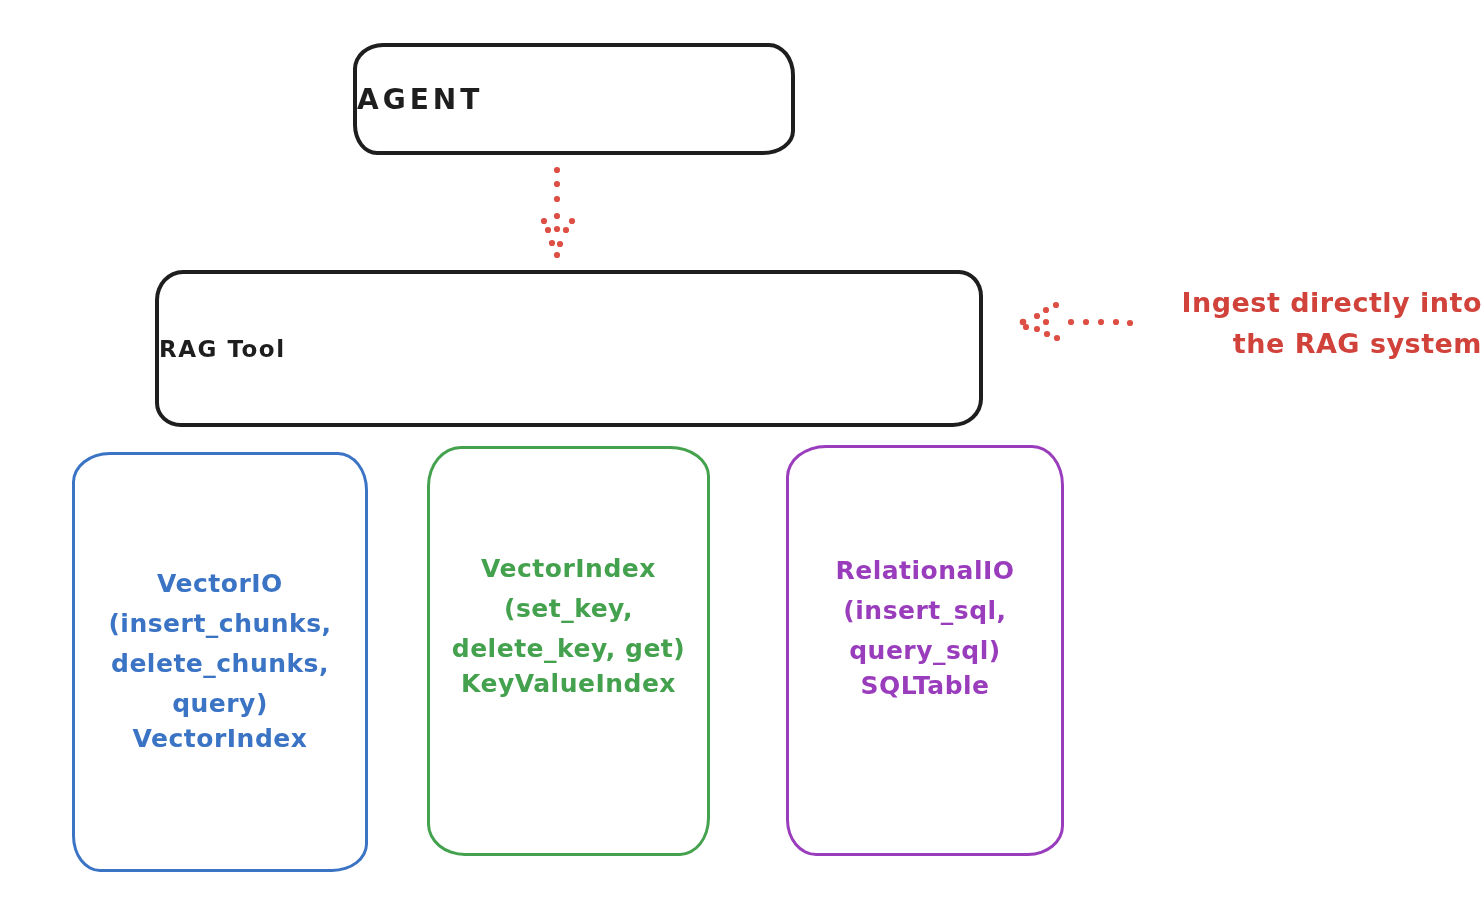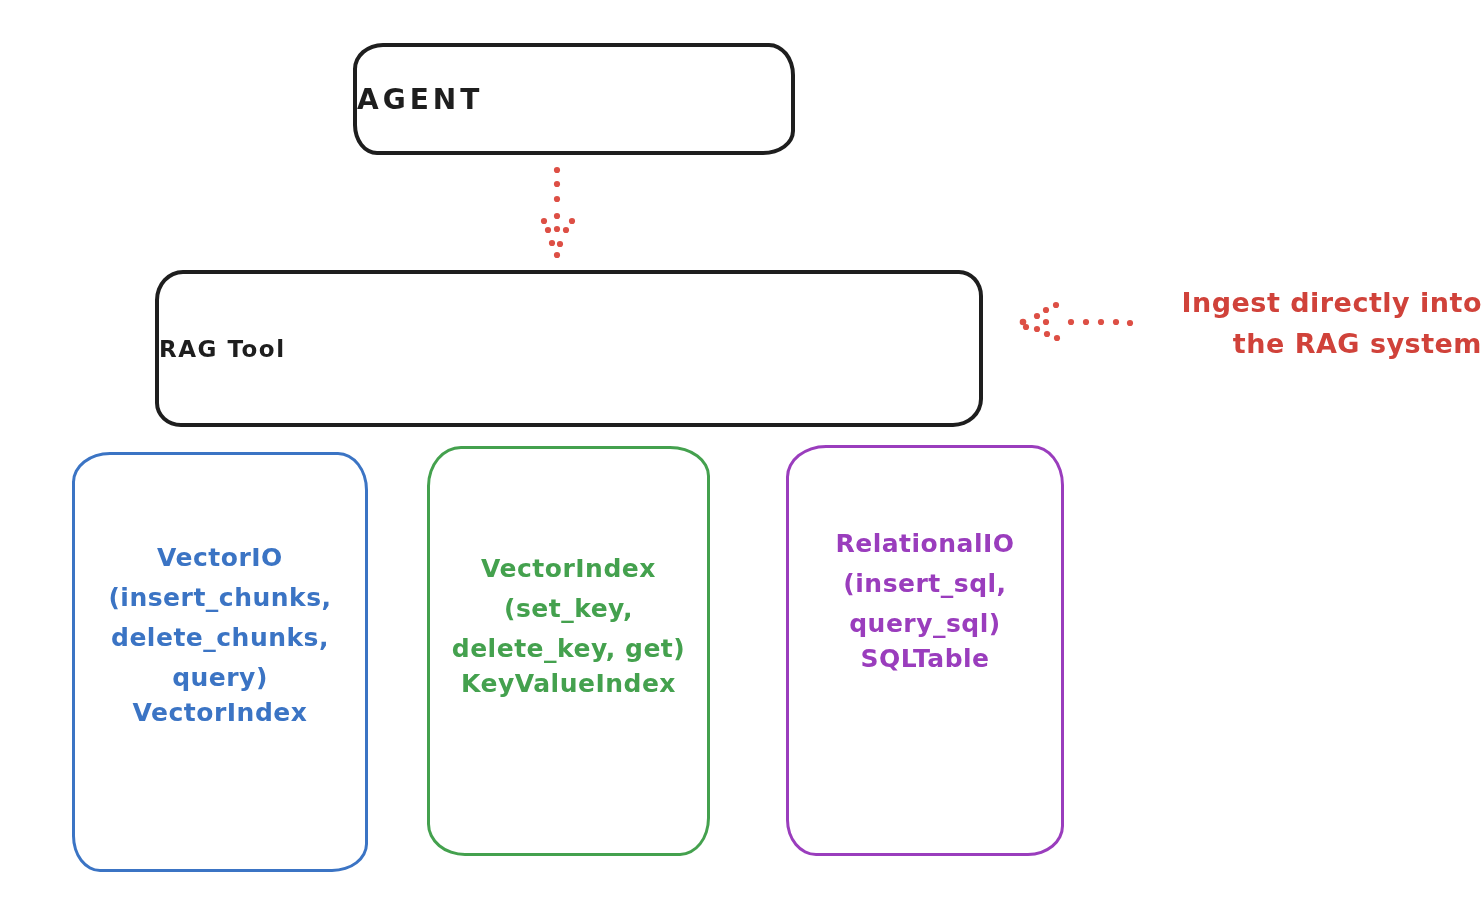--- a/index.html
+++ b/index.html
@@ -67,7 +67,7 @@
     border-color: #3b74c4;
     color: #3b74c4;
     border-radius: 38px 30px 36px 28px / 30px 38px 28px 36px;
-    padding-top: 83px;
+    padding-top: 109px;
   }
   .io-keyvalue {
     left: 427px; top: 446px;

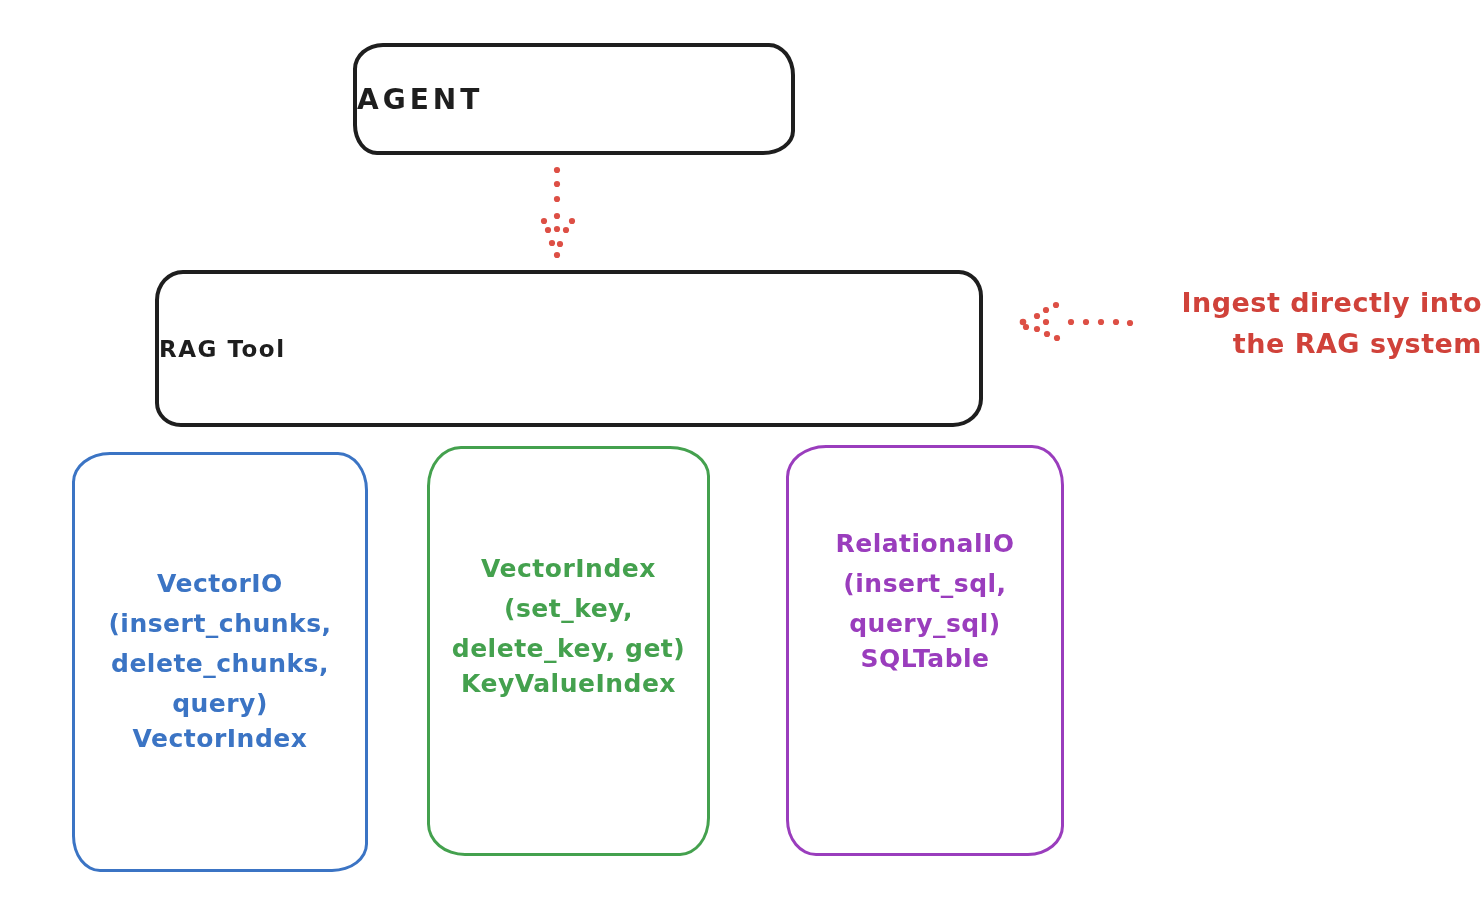--- a/index.html
+++ b/index.html
@@ -83,7 +83,7 @@
     border-color: #9a3dbd;
     color: #9a3dbd;
     border-radius: 40px 32px 36px 30px / 32px 40px 30px 36px;
-    padding-top: 76px;
+    padding-top: 103px;
   }
 
   

